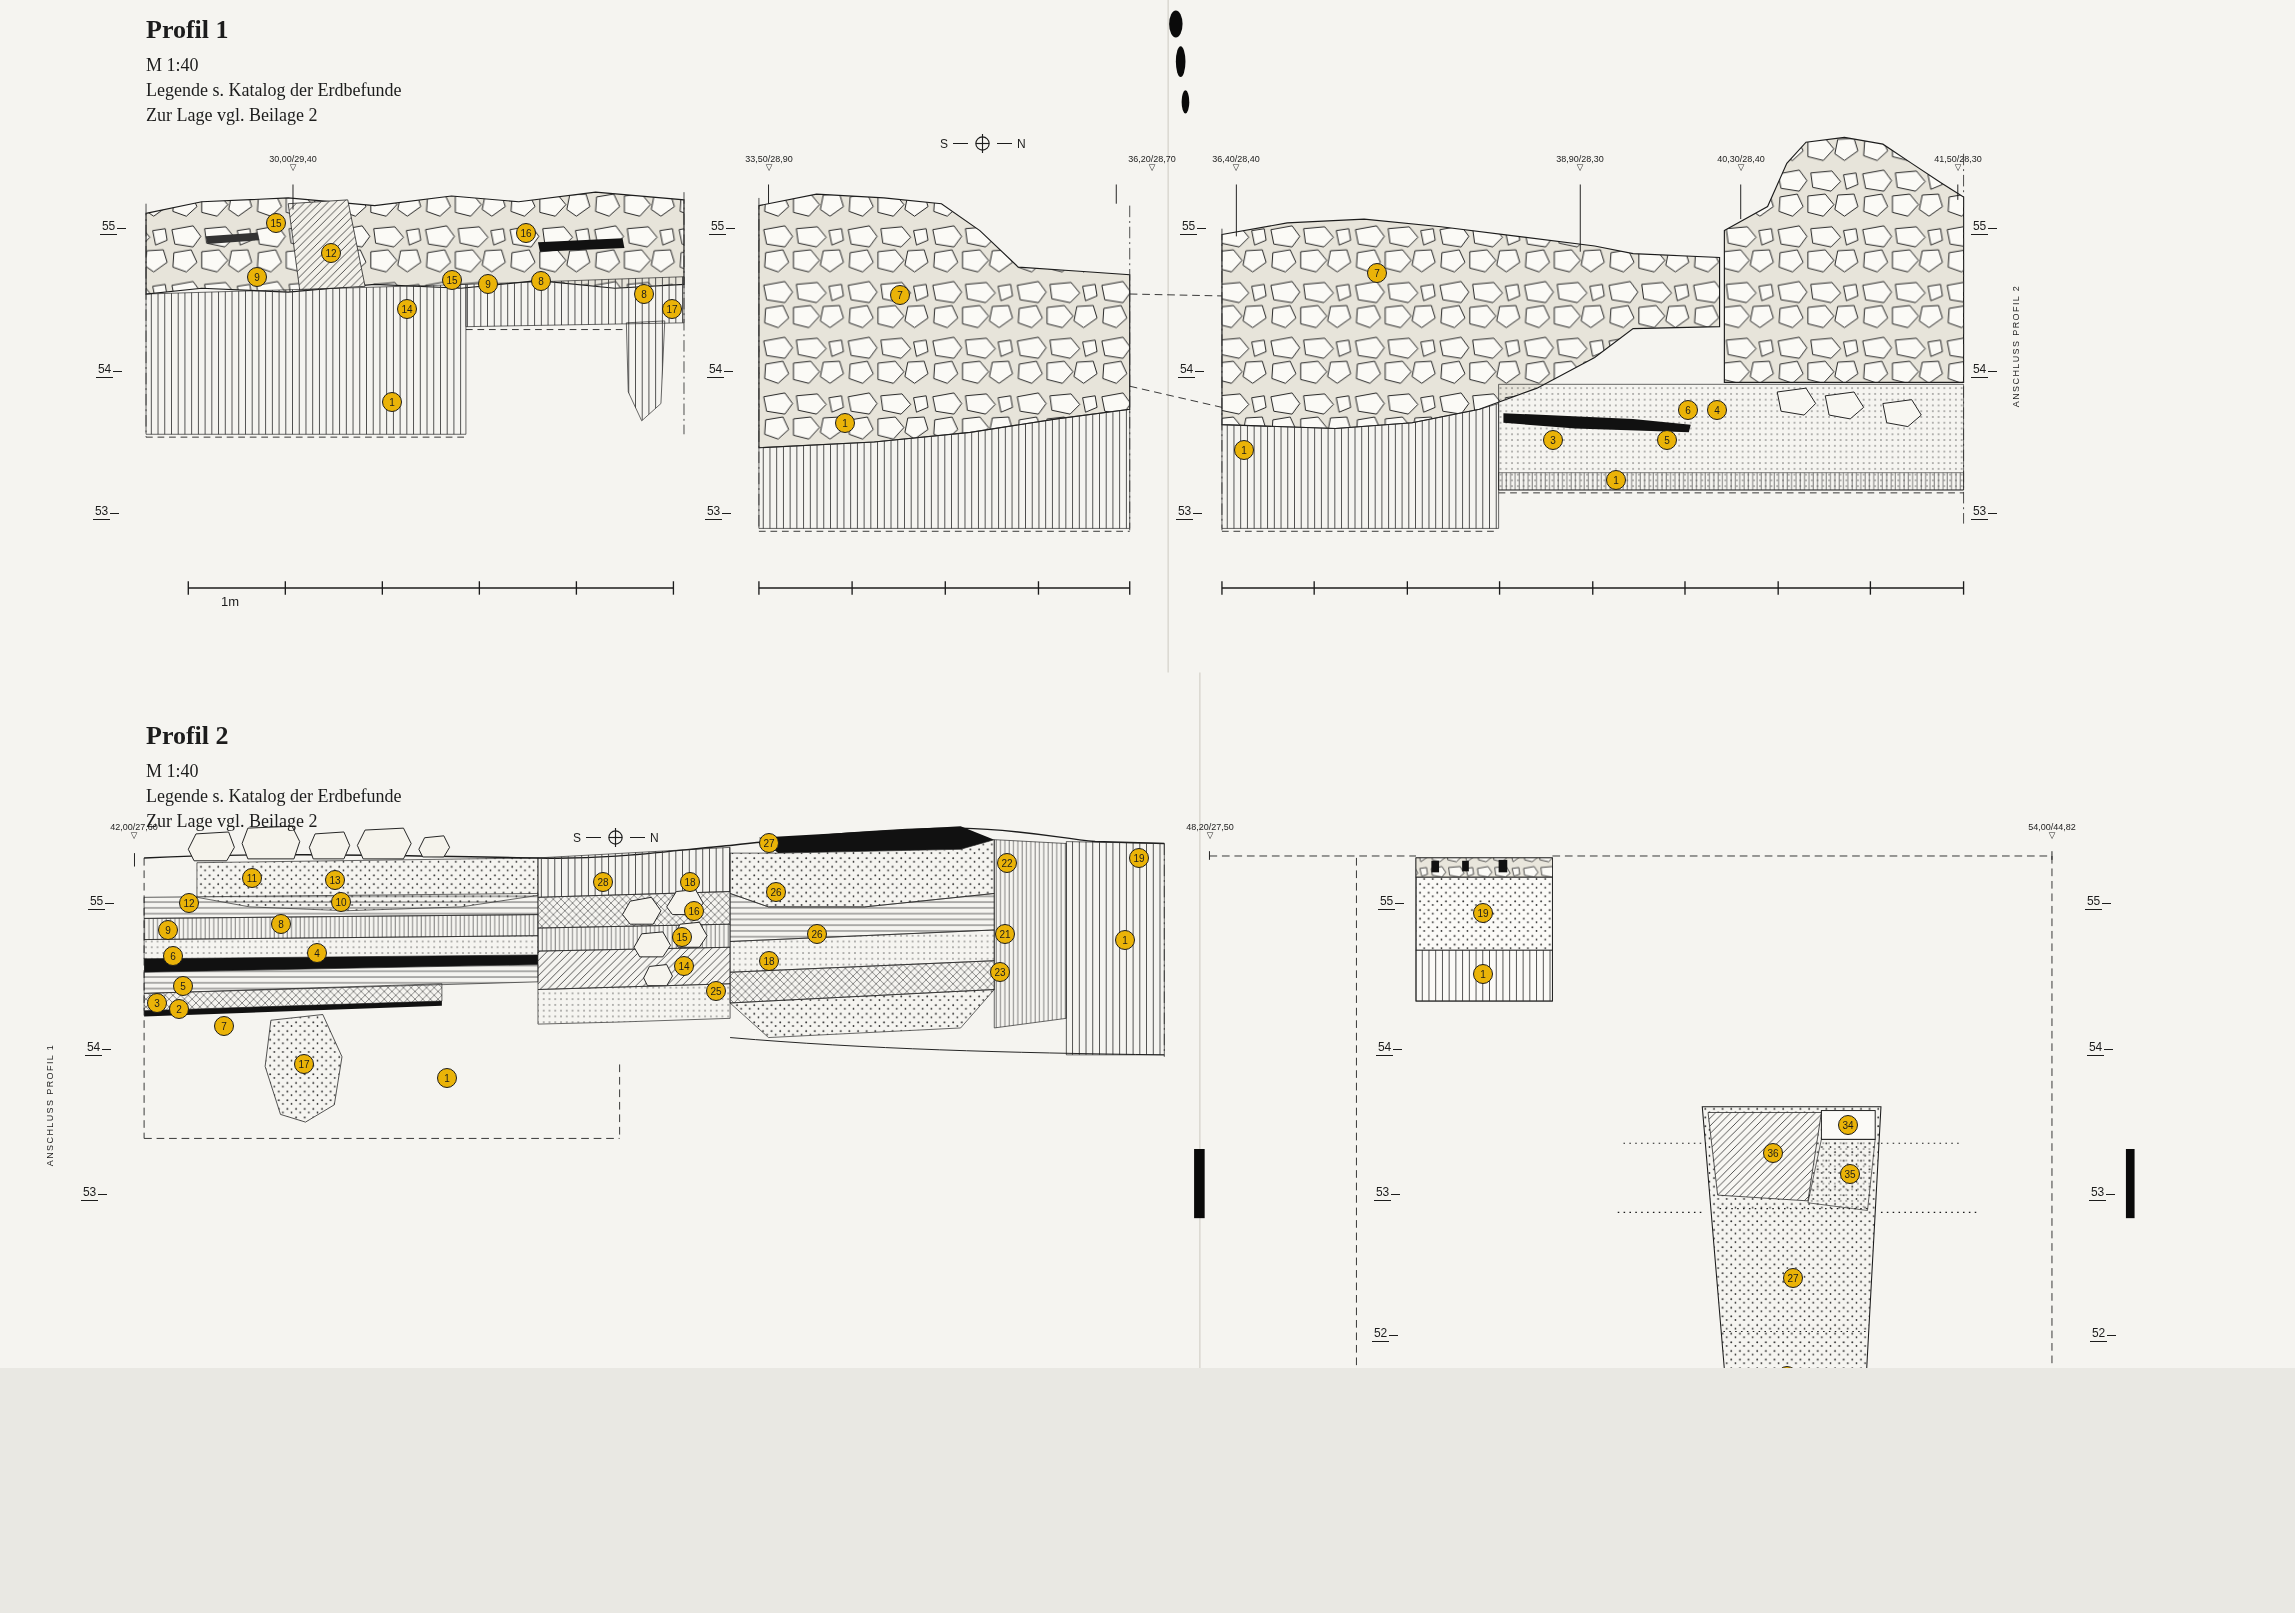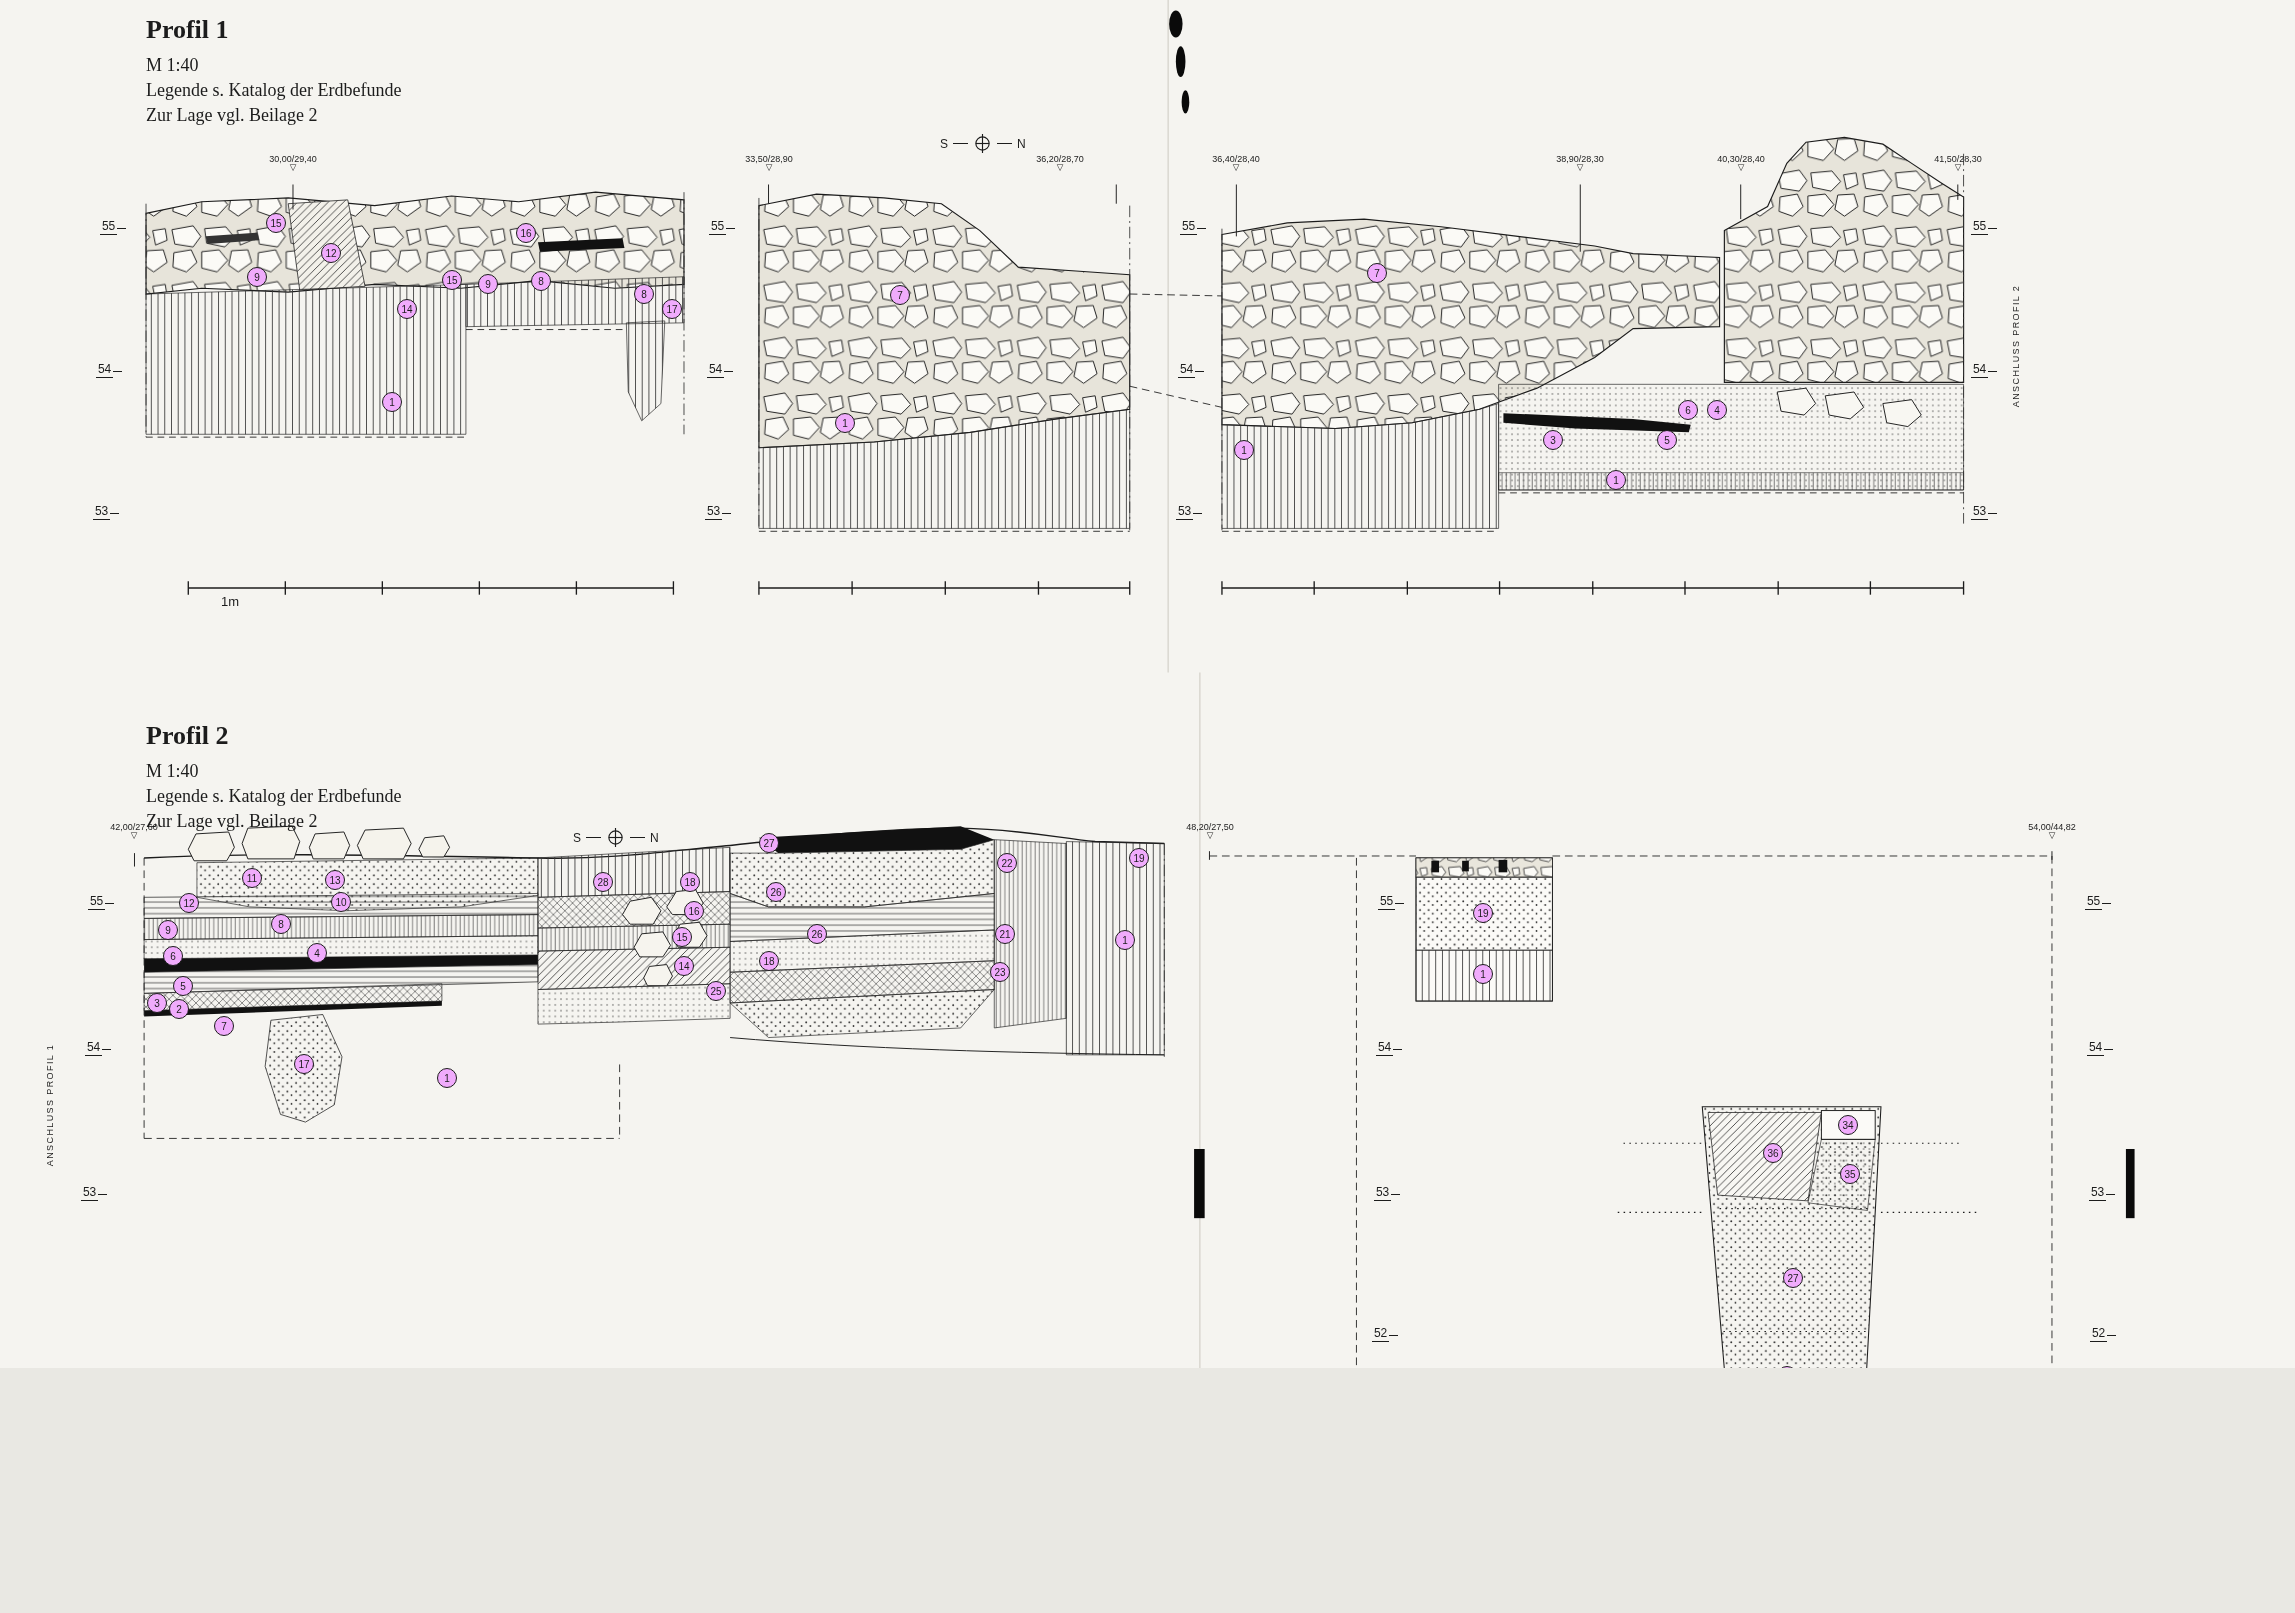--- a/index.html
+++ b/index.html
@@ -320,7 +320,7 @@
       <span>33,50/28,90</span>
       <span class="tri">▽</span>
     </div>
-  <div class="marker" style="left:1060px;top:154px">
+  <div class="marker" style="left:1152px;top:154px">
       <span>36,20/28,70</span>
       <span class="tri">▽</span>
     </div>

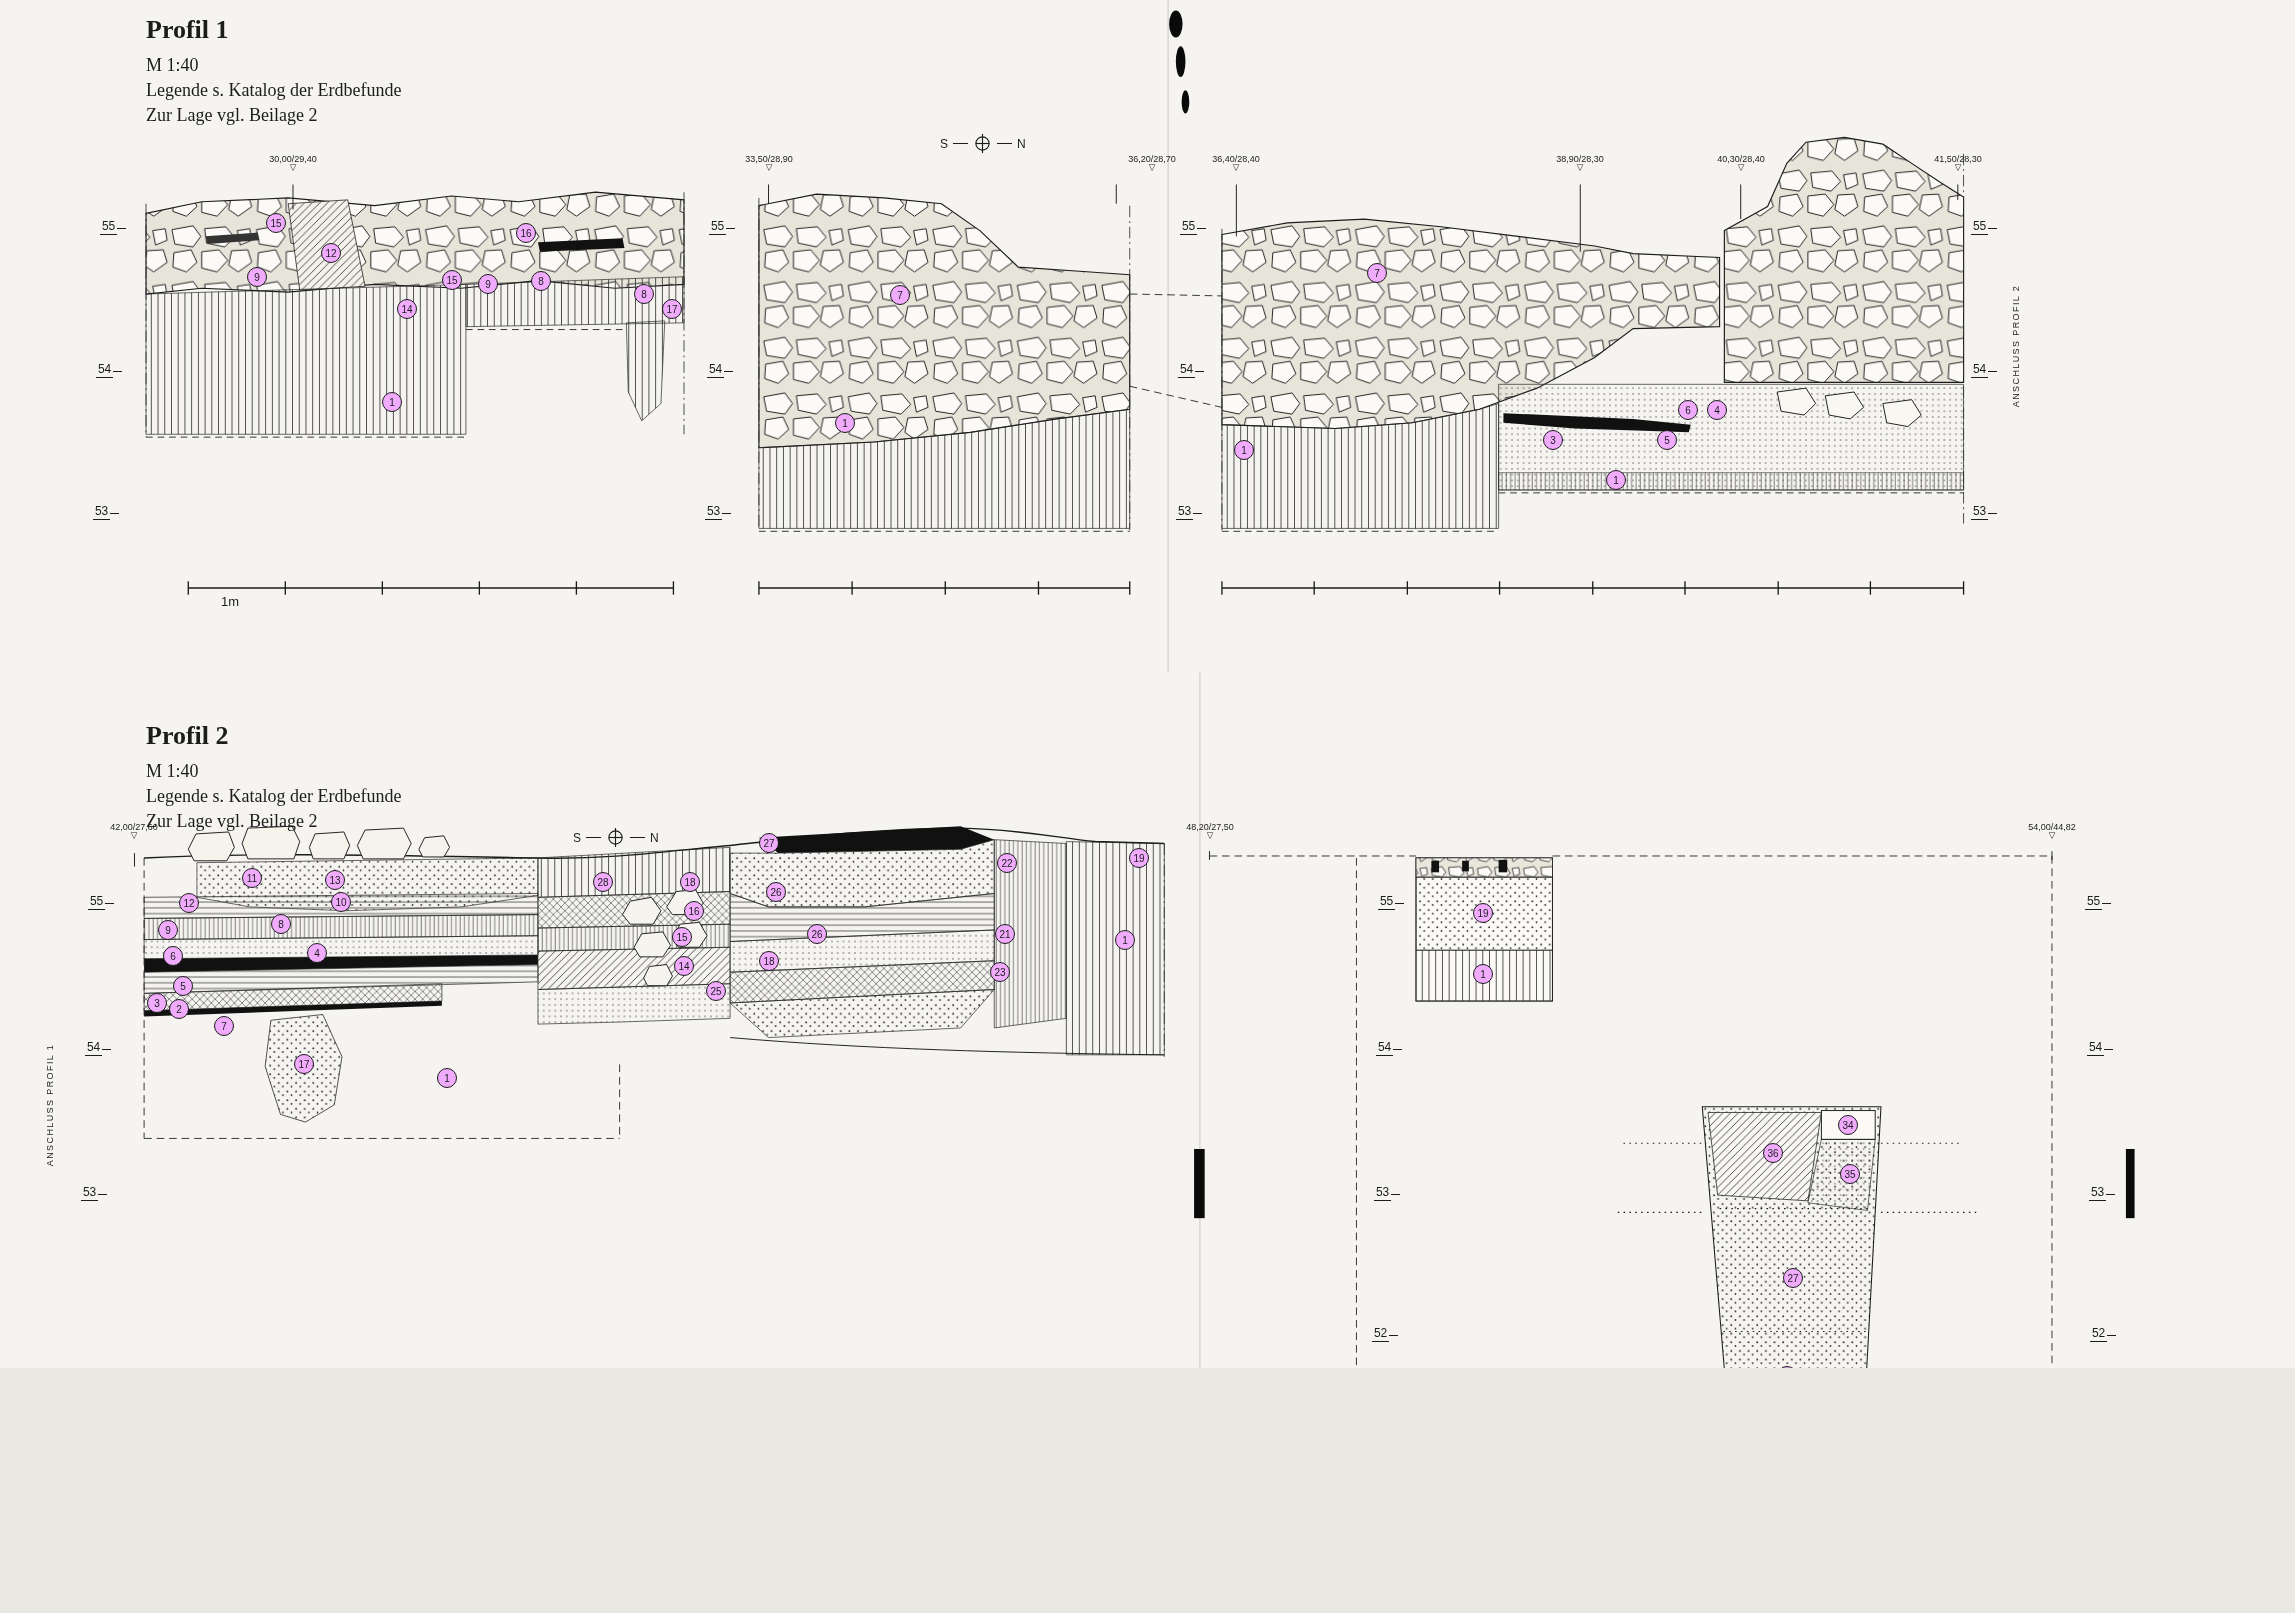--- a/index.html
+++ b/index.html
@@ -16,7 +16,7 @@
         border-bottom:1.5px solid #1c1c1c;padding:0 1.9px 1px 1.9px;}
   .elev::after{content:"";position:absolute;left:100%;top:62%;width:8.6px;border-top:1.2px solid #1c1c1c;}
   .lab{position:absolute;transform:translate(-50%,-50%);width:18px;height:18px;border:1.2px solid #1c1c1c;
-       border-radius:50%;background:#f0abfc;font:10px "Liberation Sans",sans-serif;
+       border-radius:50%;background:#eab308;font:10px "Liberation Sans",sans-serif;
        display:flex;align-items:center;justify-content:center;}
   .rot{position:absolute;transform:translate(-50%,-50%) rotate(-90deg);font-family:"Liberation Sans",sans-serif;
        font-size:9px;letter-spacing:1.4px;white-space:nowrap;}

